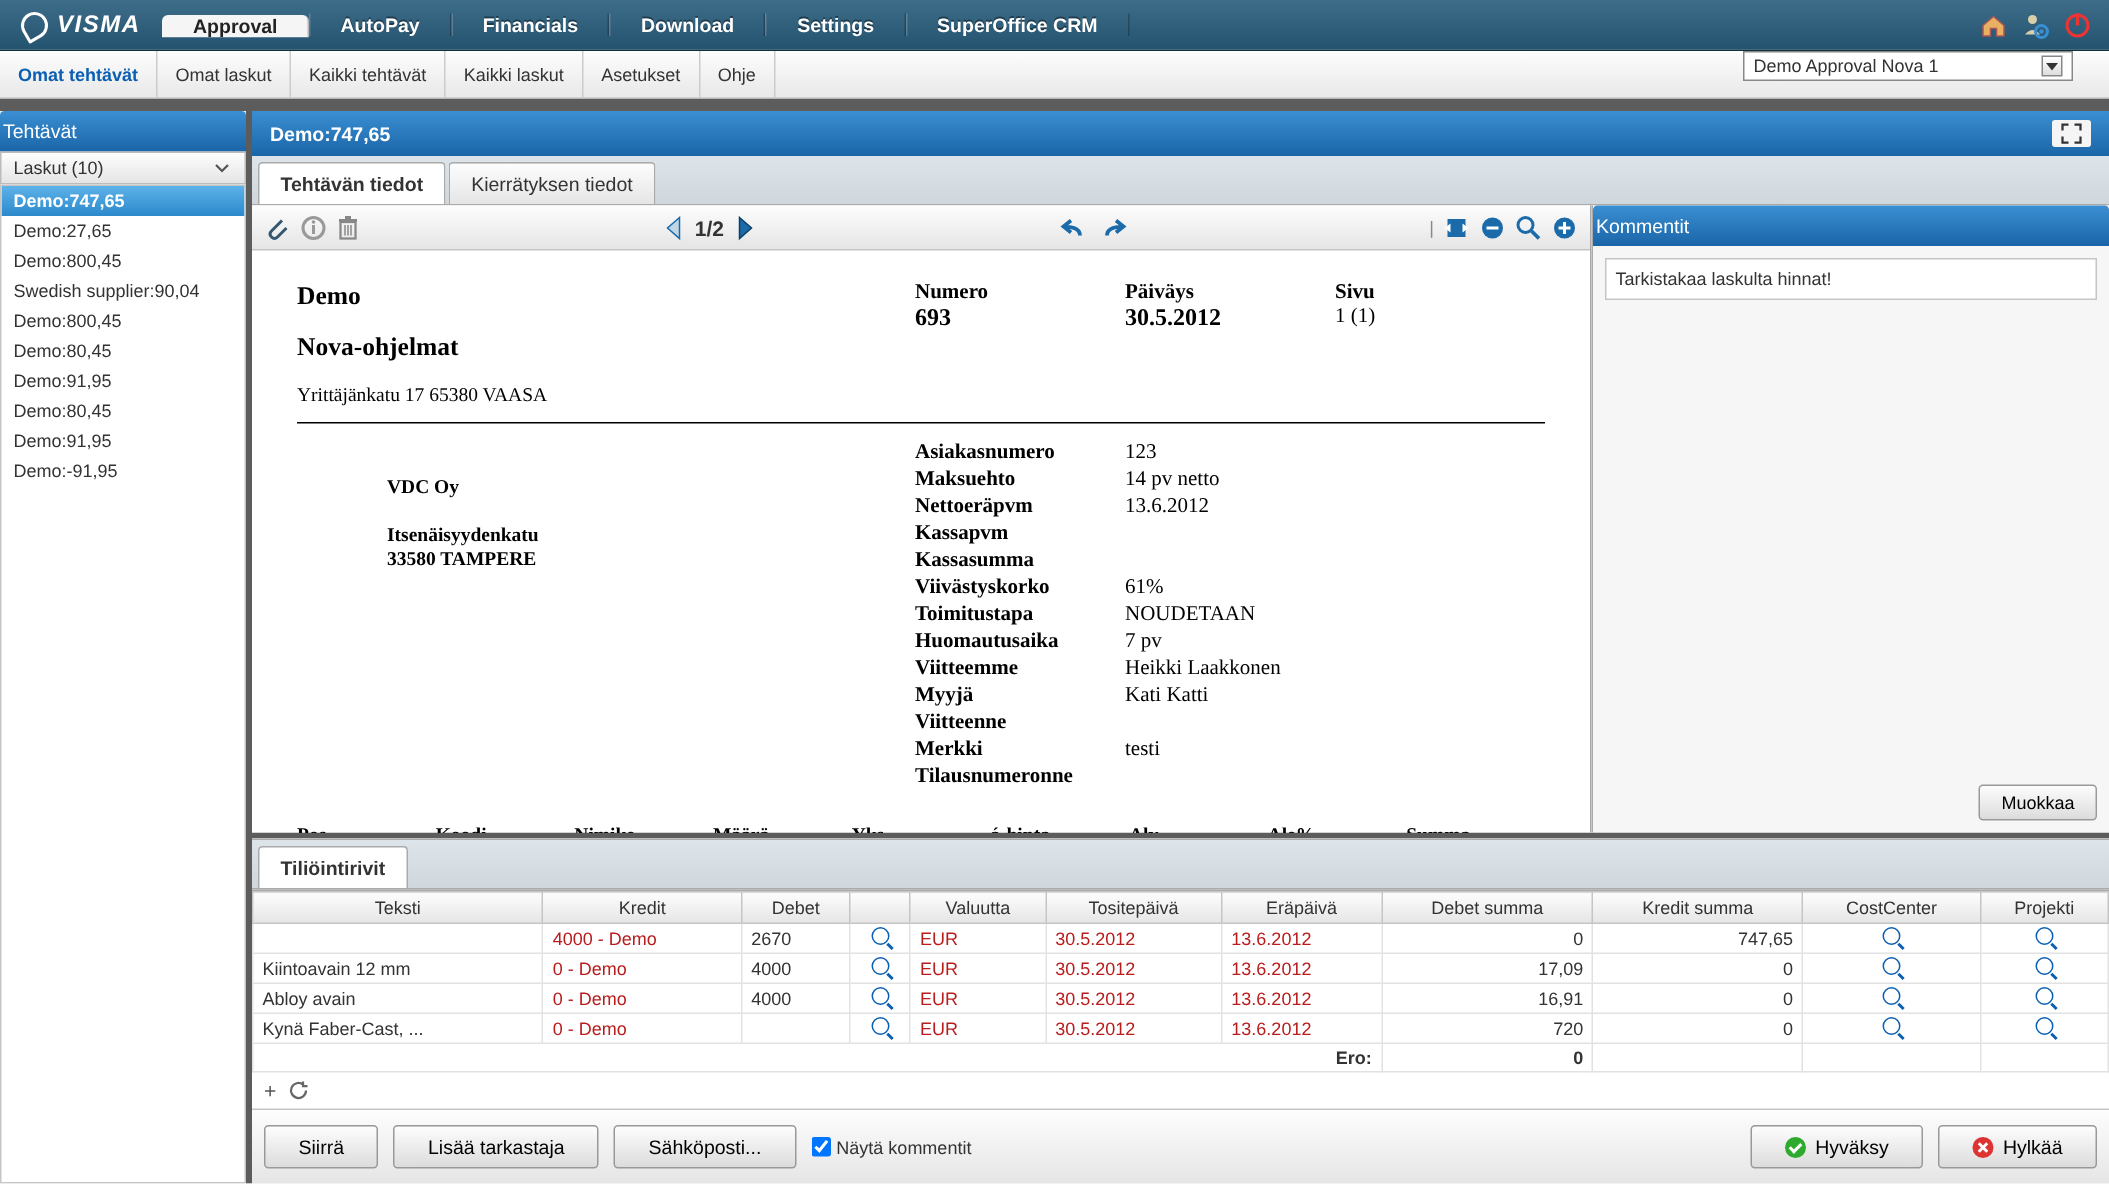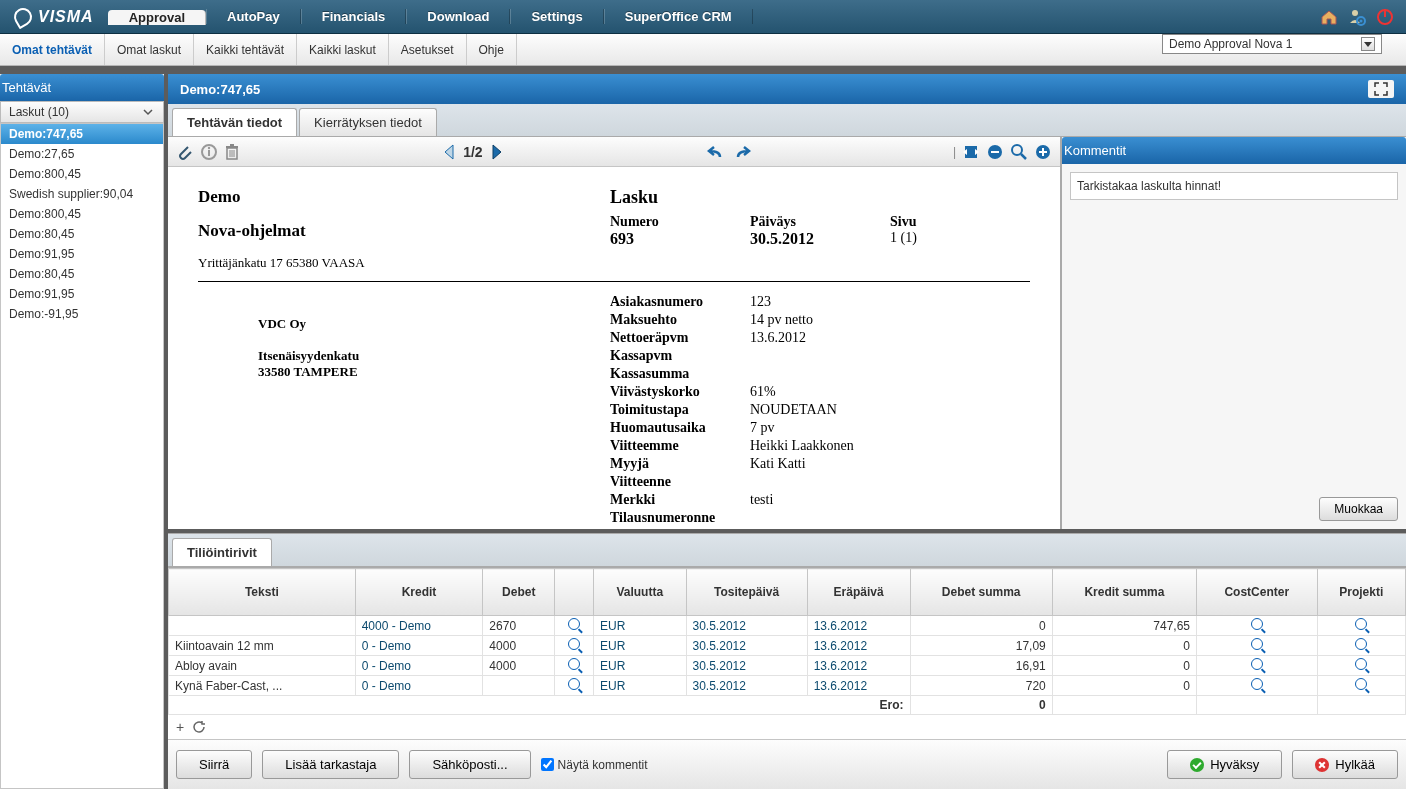--- a/index.html
+++ b/index.html
@@ -279,7 +279,6 @@
               <div class="inv-addr">Yrittäjänkatu 17 65380  VAASA</div>
             </div>
             <div class="inv-right">
-              <h2>Lasku</h2>
               <div class="inv-cols">
                 <div class="inv-col">
                   <div class="inv-bold">Numero</div>

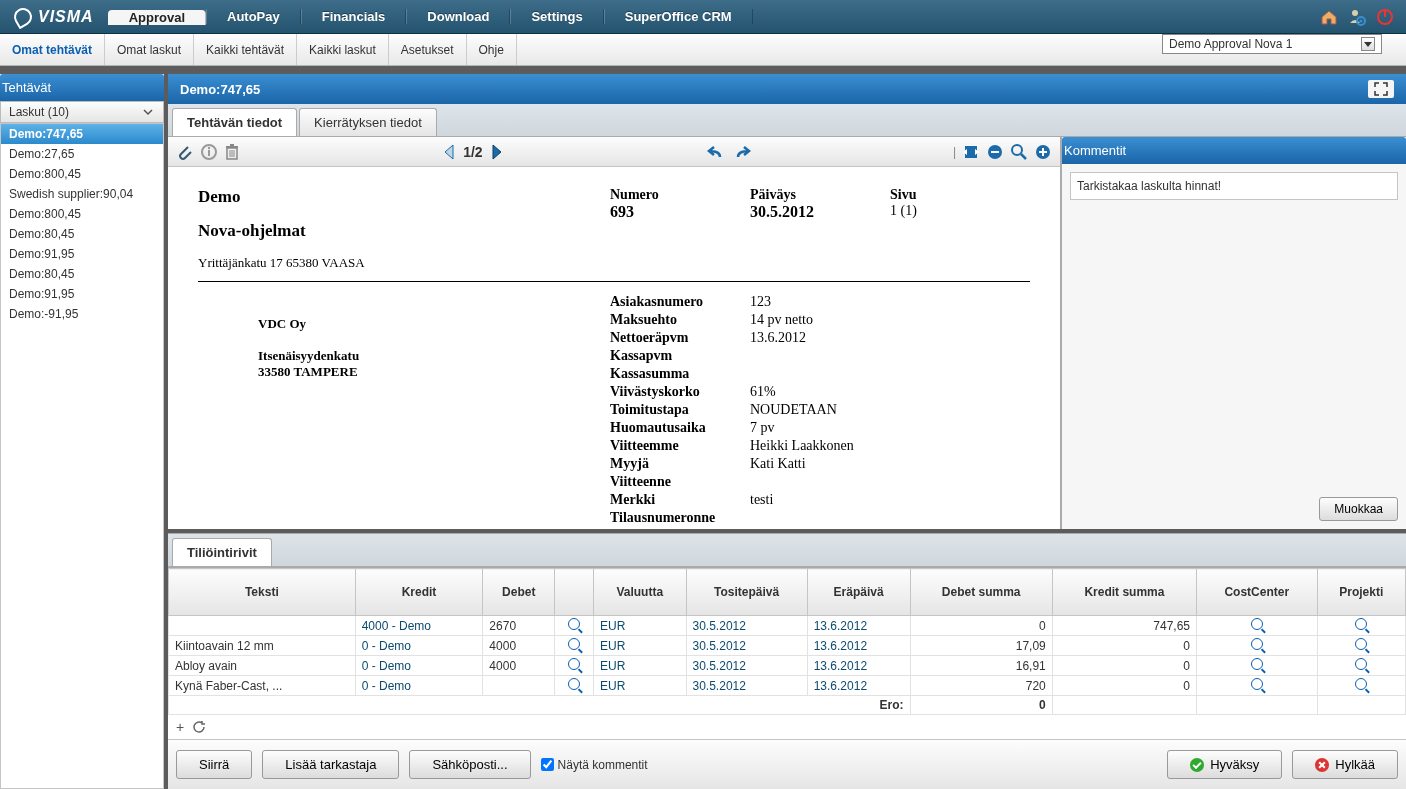--- a/index.html
+++ b/index.html
@@ -74,7 +74,7 @@
   .acct{background:#fff;display:flex;flex-direction:column}
   .grid-wrap{border-top:1px solid #aaa}
   table.grid{width:100%;border-collapse:collapse;font-size:12px}
-  .grid th{background:linear-gradient(#fdfdfd,#e5e5e5);border:1px solid #c5c5c5;padding:16px 6px;font-weight:bold;color:#333}
+  .grid th{background:linear-gradient(#fdfdfd,#e5e5e5);border:1px solid #c5c5c5;padding:3px 6px;font-weight:normal;color:#333}
   .grid td{border:1px solid #e2e2e2;padding:2px 6px;color:#0c4a6e;height:18px}
   .grid td.dark{color:#333}
   .grid td.right,.grid th.right{text-align:right}

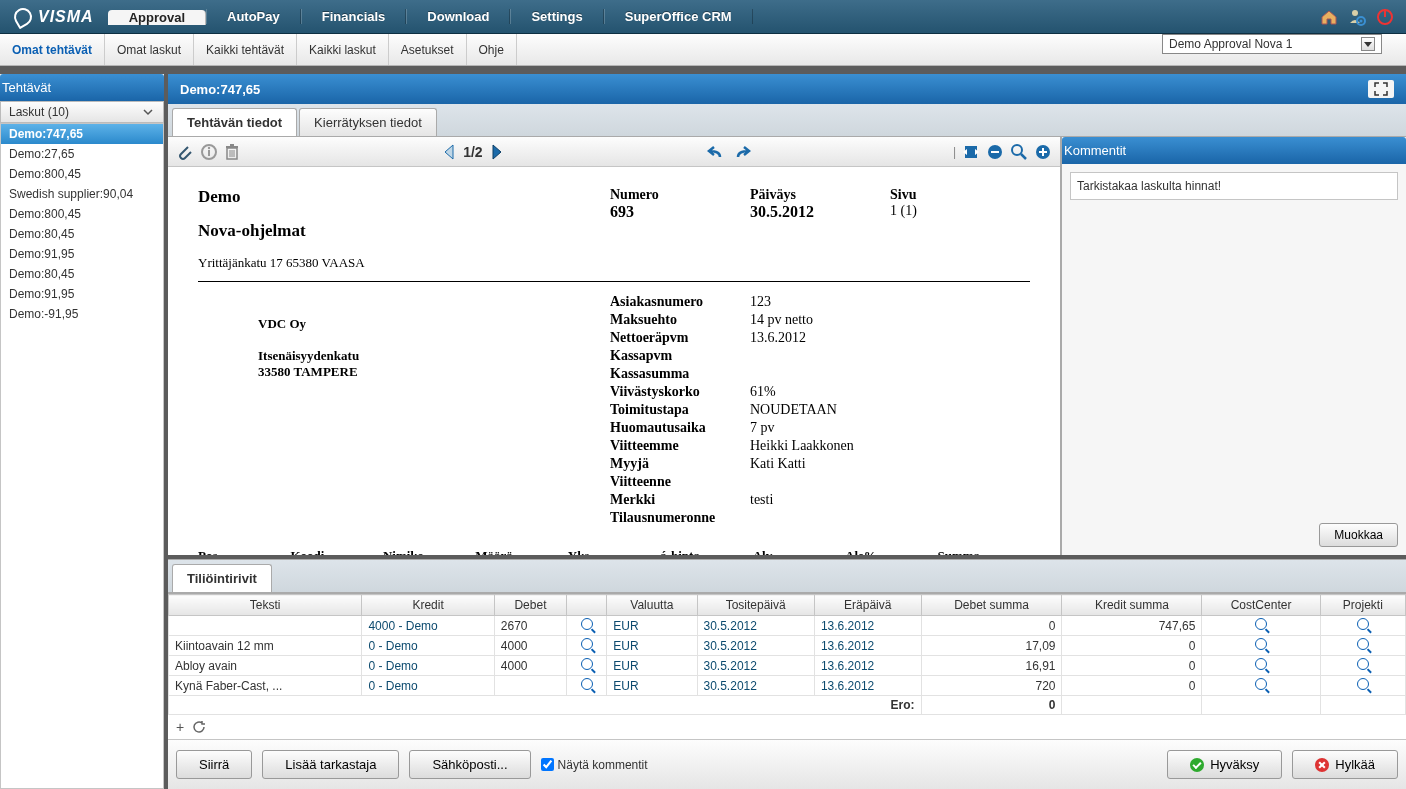--- a/index.html
+++ b/index.html
@@ -75,7 +75,7 @@
   .grid-wrap{border-top:1px solid #aaa}
   table.grid{width:100%;border-collapse:collapse;font-size:12px}
   .grid th{background:linear-gradient(#fdfdfd,#e5e5e5);border:1px solid #c5c5c5;padding:3px 6px;font-weight:normal;color:#333}
-  .grid td{border:1px solid #e2e2e2;padding:2px 6px;color:#0c4a6e;height:18px}
+  .grid td{border:1px solid #e2e2e2;padding:2px 6px;color:#b91c1c;height:18px}
   .grid td.dark{color:#333}
   .grid td.right,.grid th.right{text-align:right}
   .mag{width:12px;height:12px;border:1.5px solid #0a5fb3;border-radius:50%;display:inline-block;position:relative}

